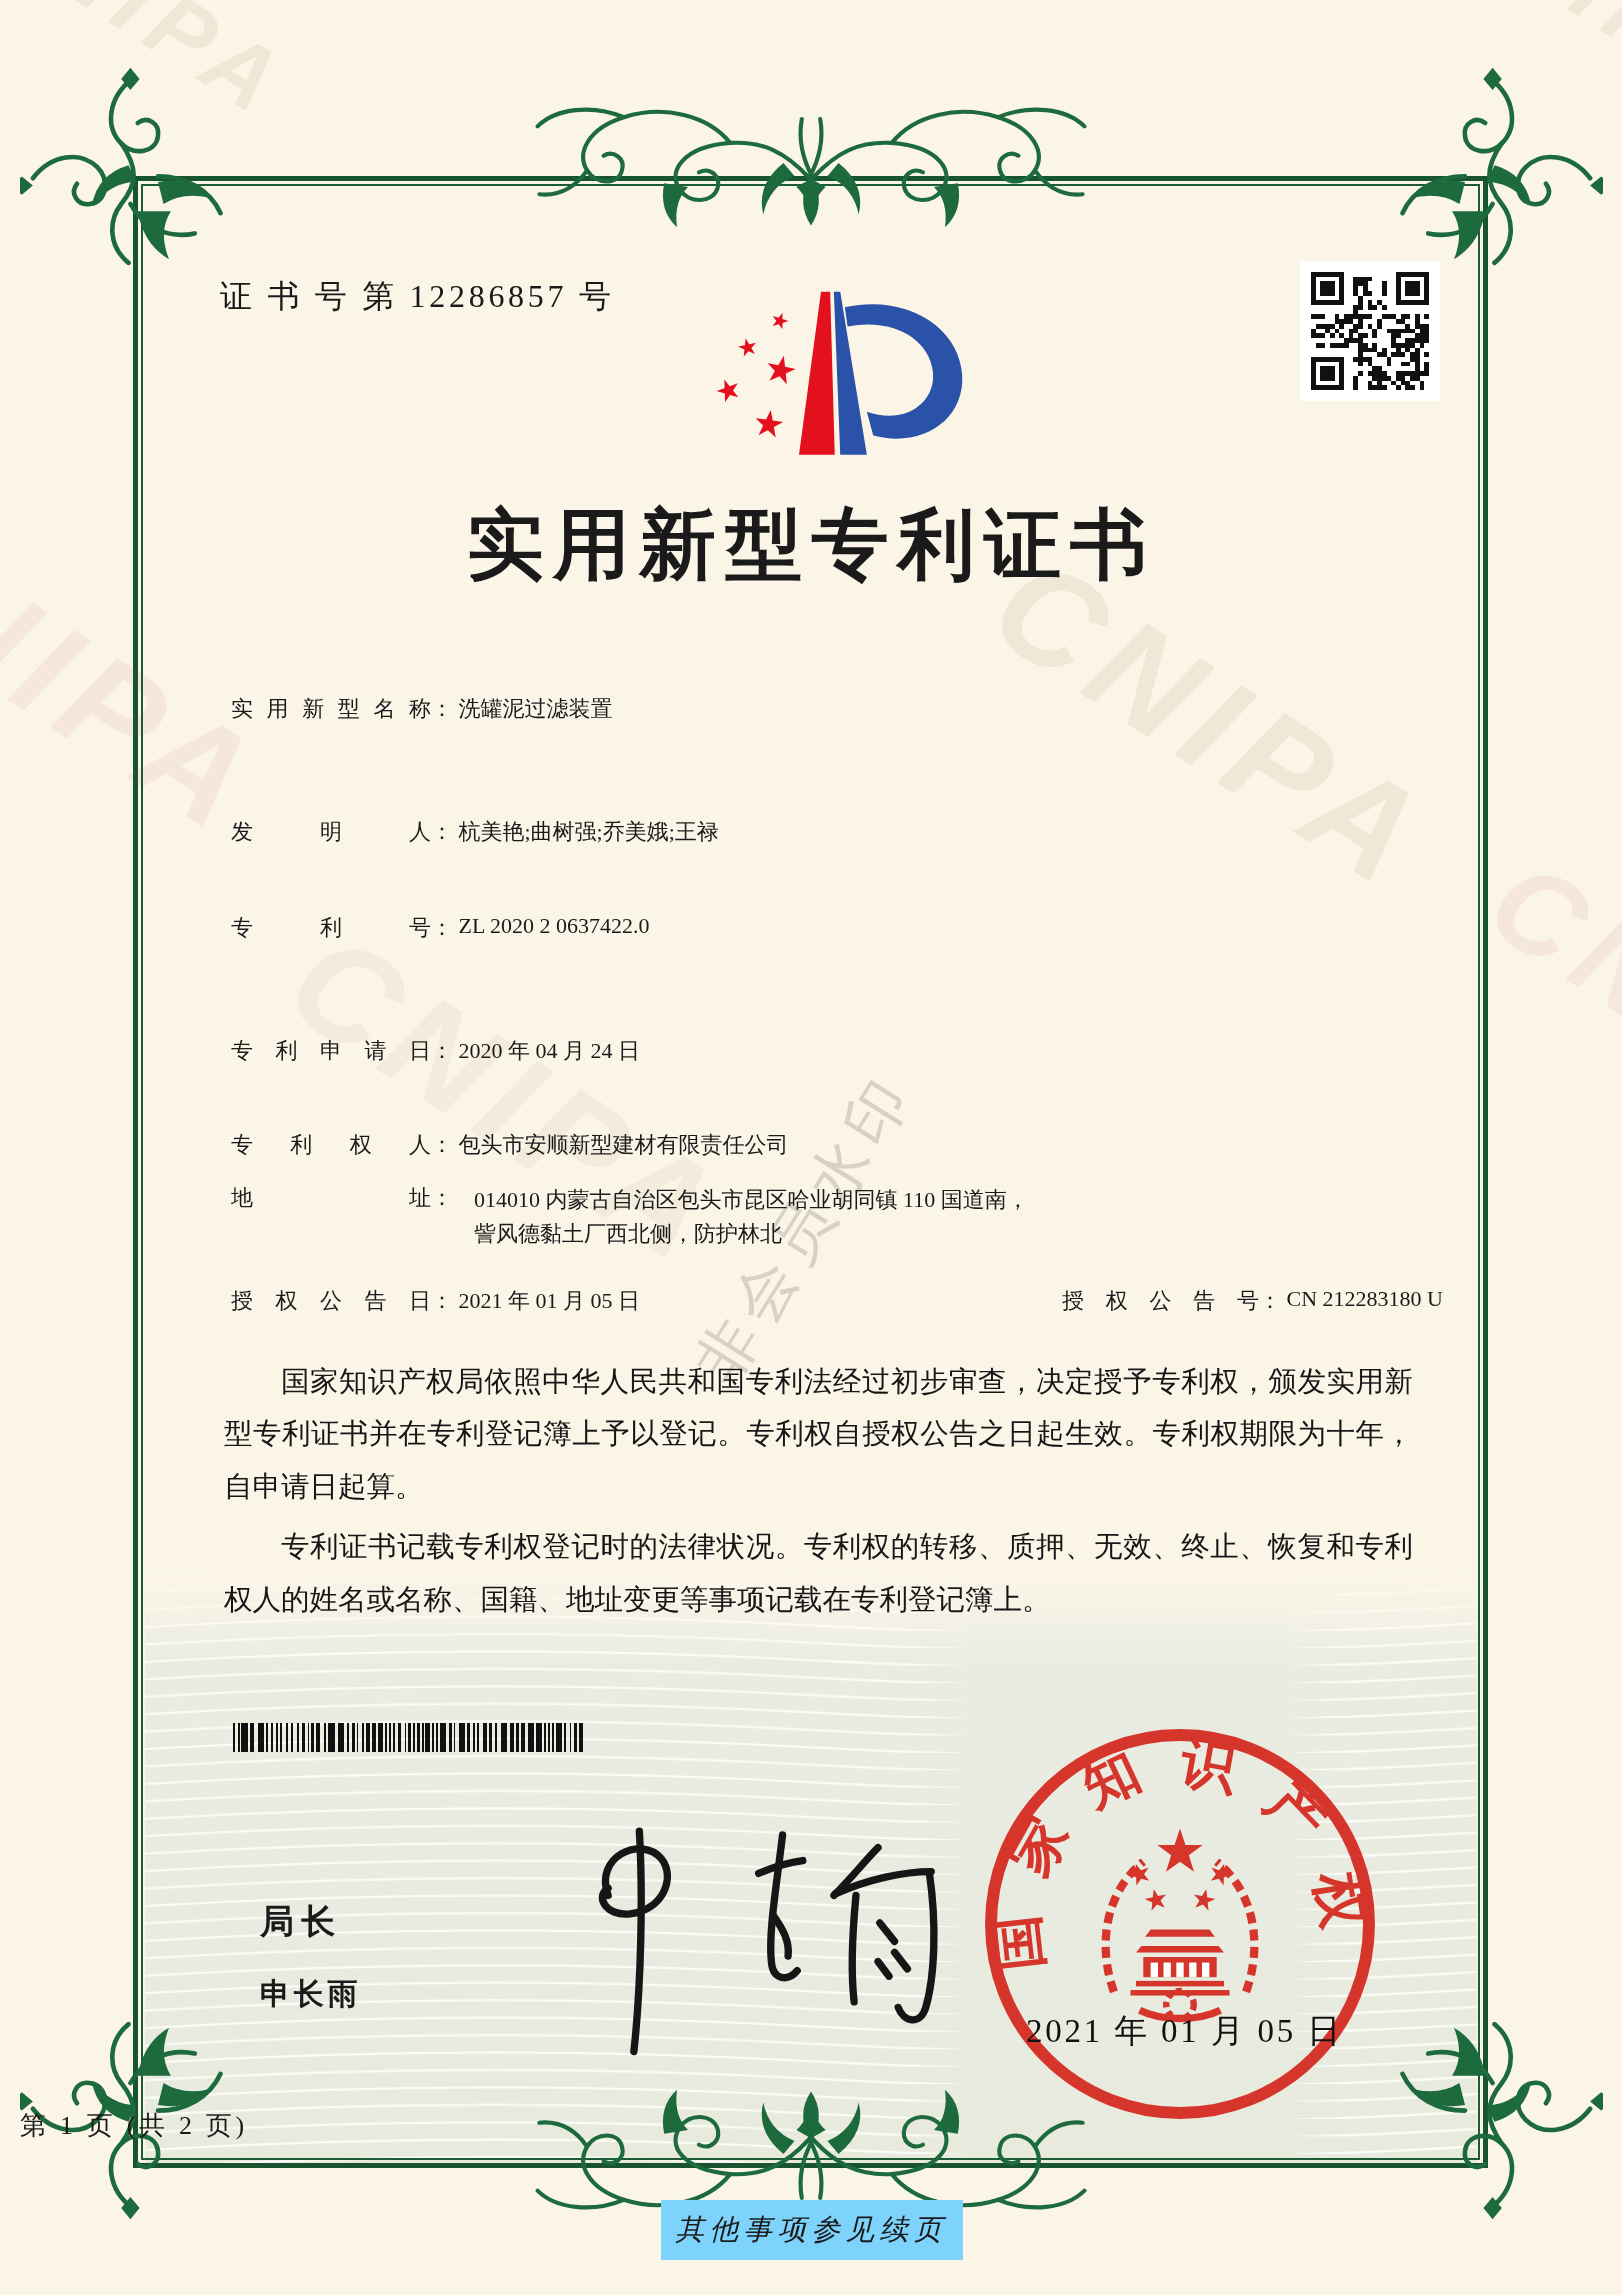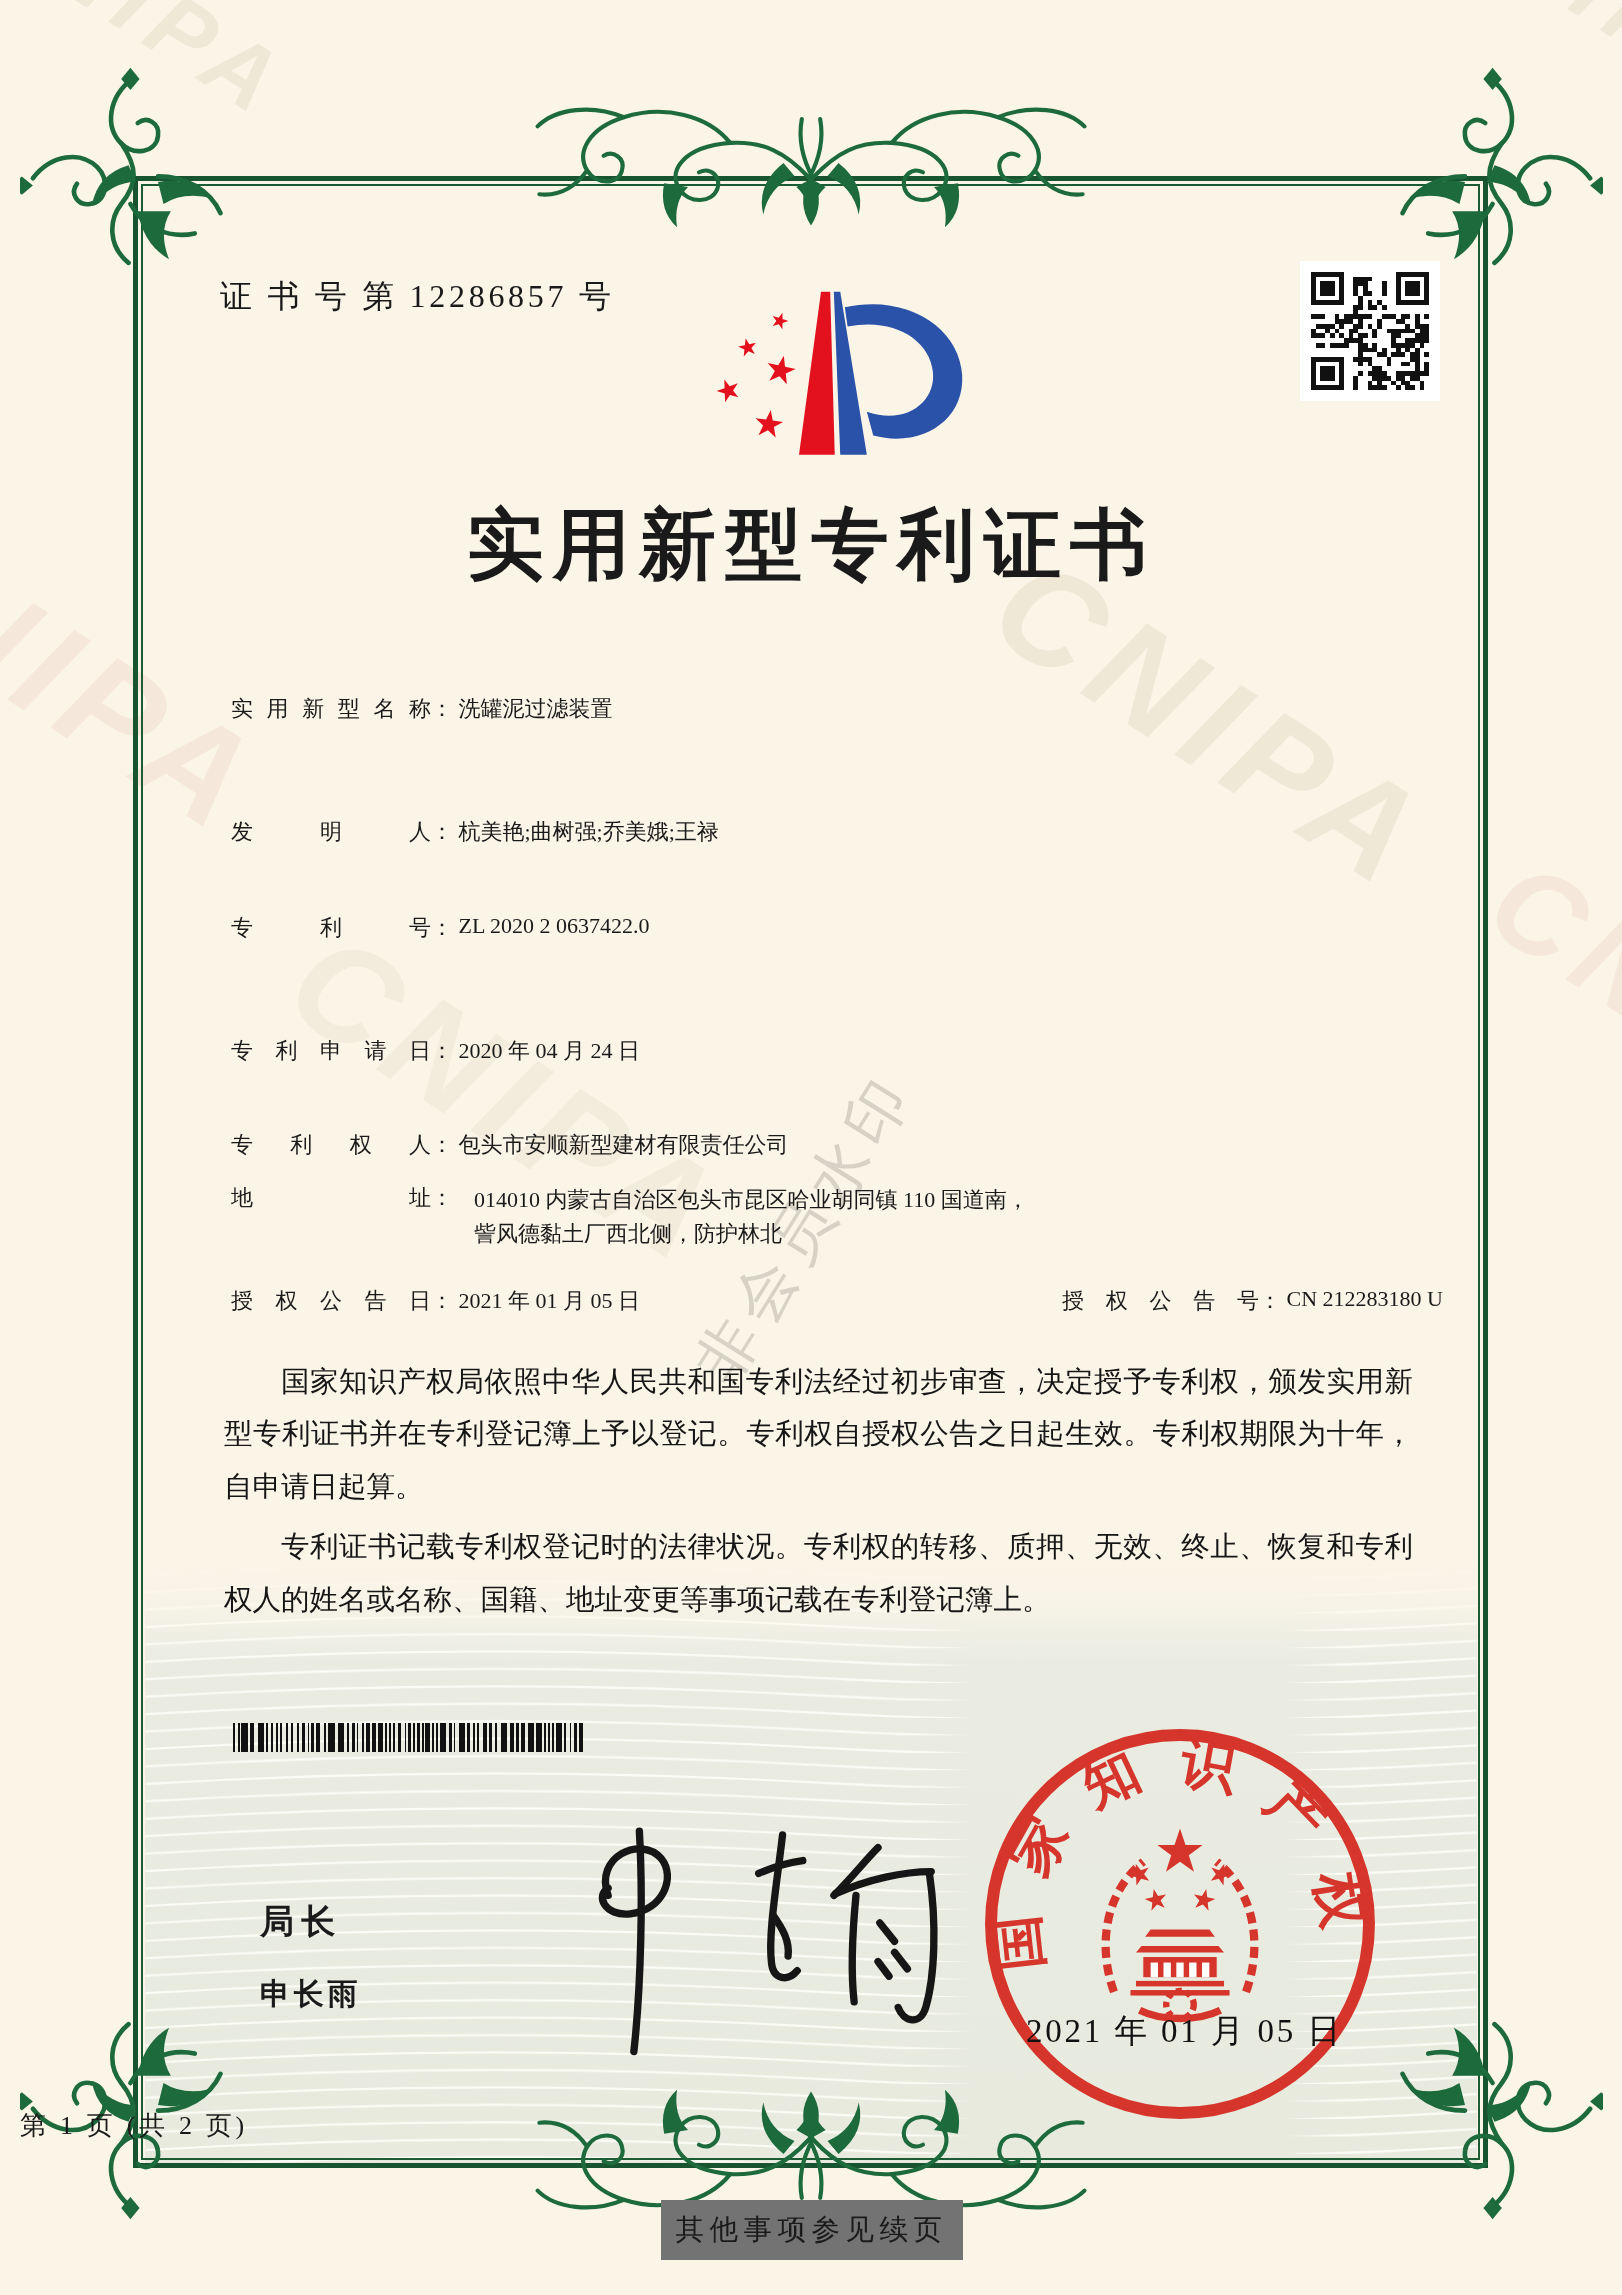--- a/index.html
+++ b/index.html
@@ -53,7 +53,7 @@
   .pagefoot{position:absolute;left:0;top:2108px;width:1478px;text-align:left;
             font-size:26px;letter-spacing:3.7px;z-index:4;padding-left:20px;}
   .contnote{position:absolute;left:0;top:2200px;width:1623px;text-align:center;z-index:4;}
-  .contnote span{display:inline-block;background:#737373;padding:11px 15px;font-size:28.5px;letter-spacing:5.5px;}
+  .contnote span{display:inline-block;background:#7dd3fc;padding:11px 15px;font-size:28.5px;letter-spacing:5.5px;font-style:italic;}
 </style>
 </head>
 <body>

